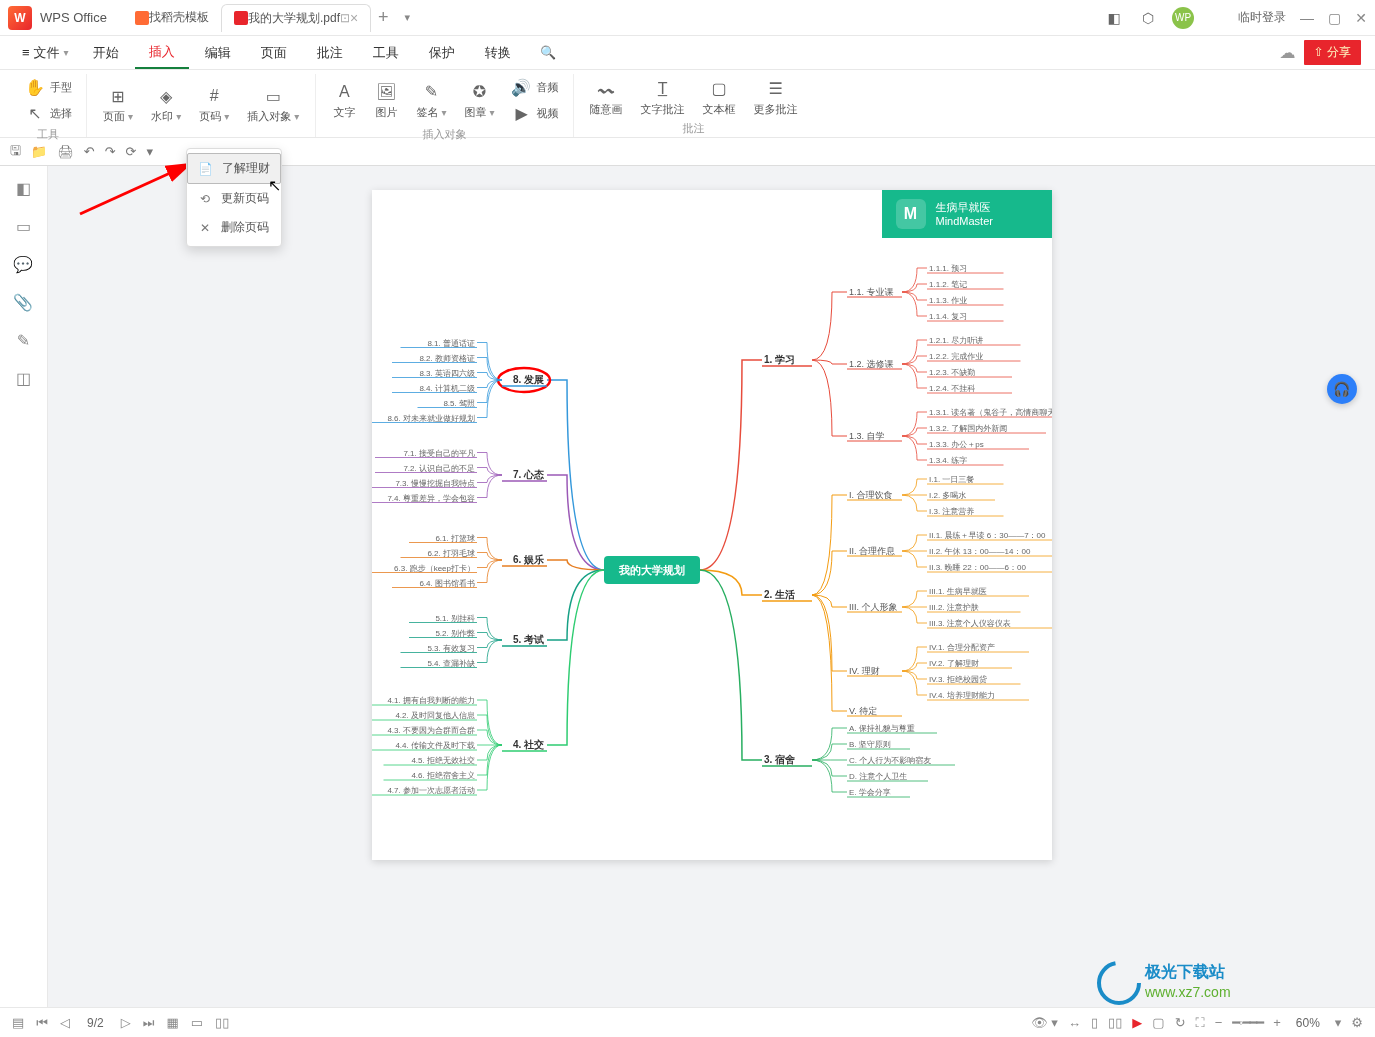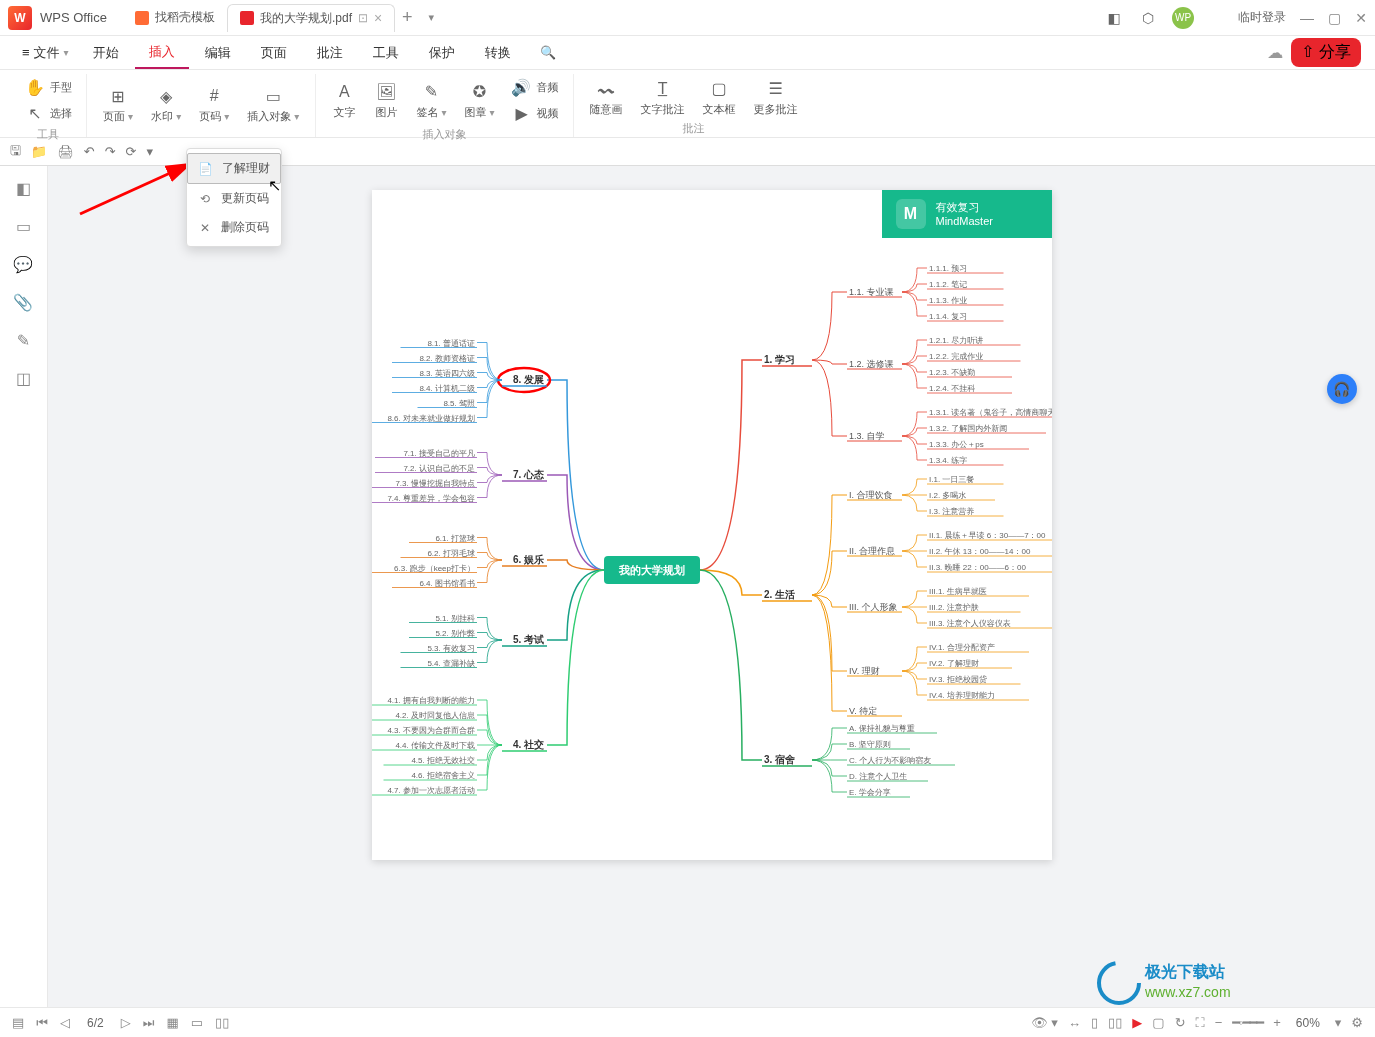--- a/index.html
+++ b/index.html
@@ -7,7 +7,7 @@
 .titlebar{height:36px;display:flex;align-items:center;background:#fff;border-bottom:1px solid #e8e8e8;padding:0 8px;}
 .app-logo{width:24px;height:24px;background:linear-gradient(135deg,#ff6b35,#e8252c);border-radius:4px;margin-right:8px;display:flex;align-items:center;justify-content:center;color:#fff;font-weight:bold;font-size:12px;}
 .app-name{font-size:13px;color:#555;margin-right:16px;}
-.tab{display:flex;align-items:center;padding:0 12px;height:28px;border-radius:6px 6px 0 0;font-size:12px;color:#555;cursor:pointer;gap:6px;}
+.tab{display:flex;align-items:center;padding:0 12px;height:28px;border-radius:6px 6px 0 0;font-size:12px;color:#555;cursor:pointer;gap:0;}
 .tab.active{background:#fff;border:1px solid #ddd;border-bottom:none;padding-left:12px;}
 .tab-icon{width:14px;height:14px;border-radius:2px;}
 .tab-icon.orange{background:#ff6b35;}

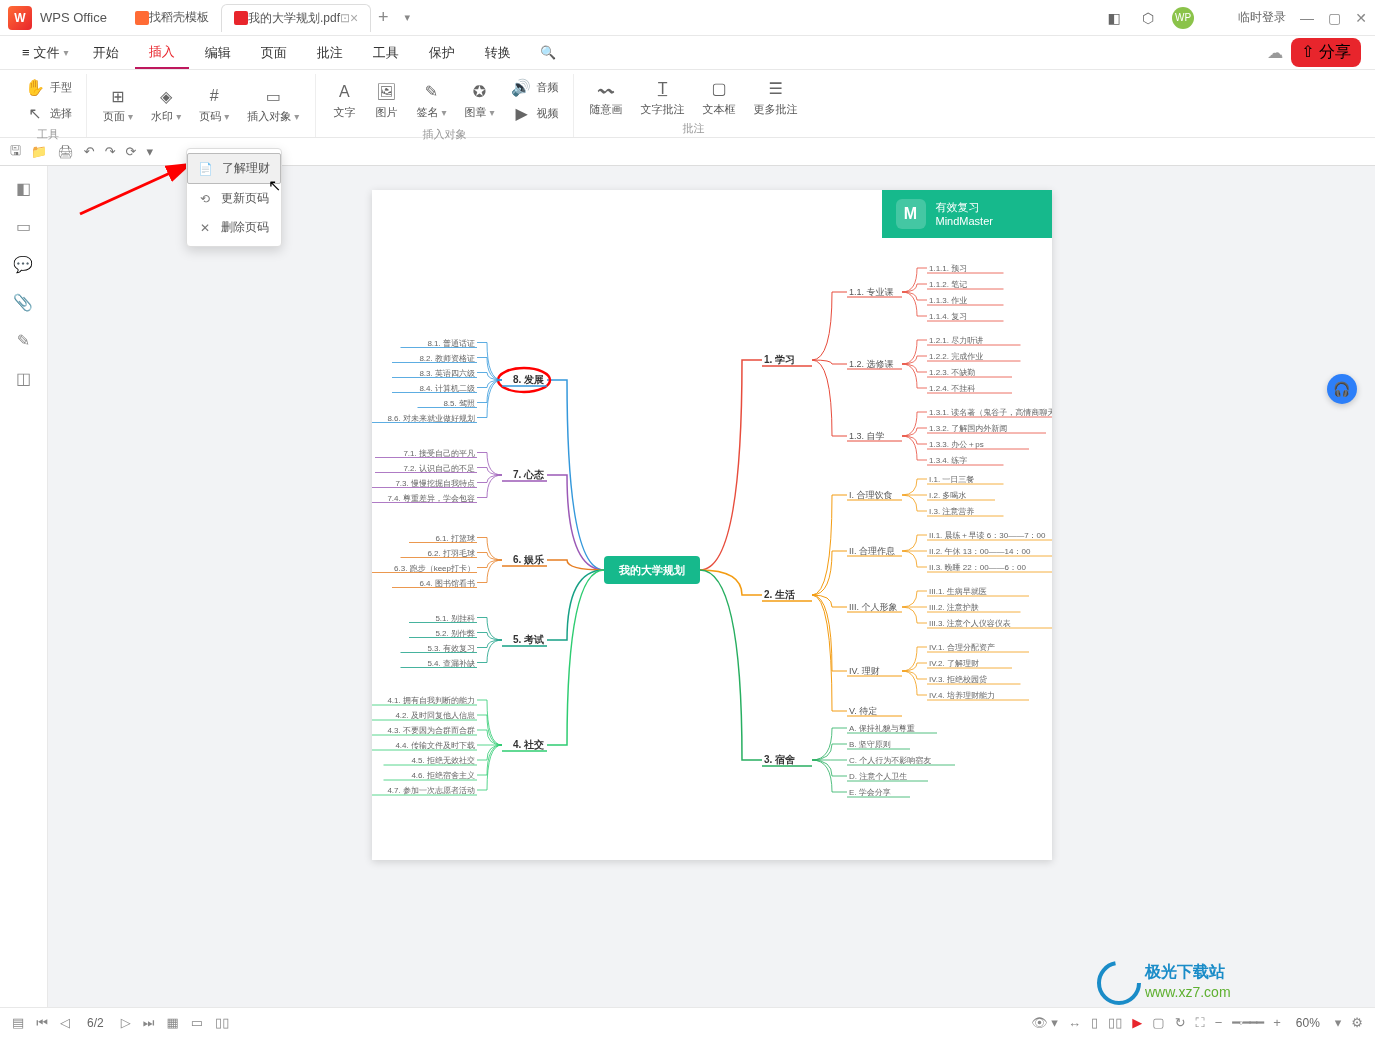--- a/index.html
+++ b/index.html
@@ -22,7 +22,7 @@
 .menubar{height:34px;display:flex;align-items:center;padding:0 14px;gap:2px;border-bottom:1px solid #e8e8e8;}
 .file-menu{display:flex;align-items:center;gap:4px;font-size:13px;color:#333;padding:0 8px;}
 .menu-item{padding:0 14px;font-size:13px;color:#333;cursor:pointer;height:100%;display:flex;align-items:center;}
-.menu-item.active{color:#e8252c;border-bottom:2px solid #be185d;}
+.menu-item.active{color:#e8252c;border-bottom:2px solid #15803d;}
 .menubar-right{margin-left:auto;display:flex;align-items:center;gap:8px;}
 .cloud-icon{color:#999;font-size:16px;}
 .share-btn{background:#e8252c;color:#000000;font-size:16px;padding:4px 10px;border-radius:8px;cursor:pointer;}

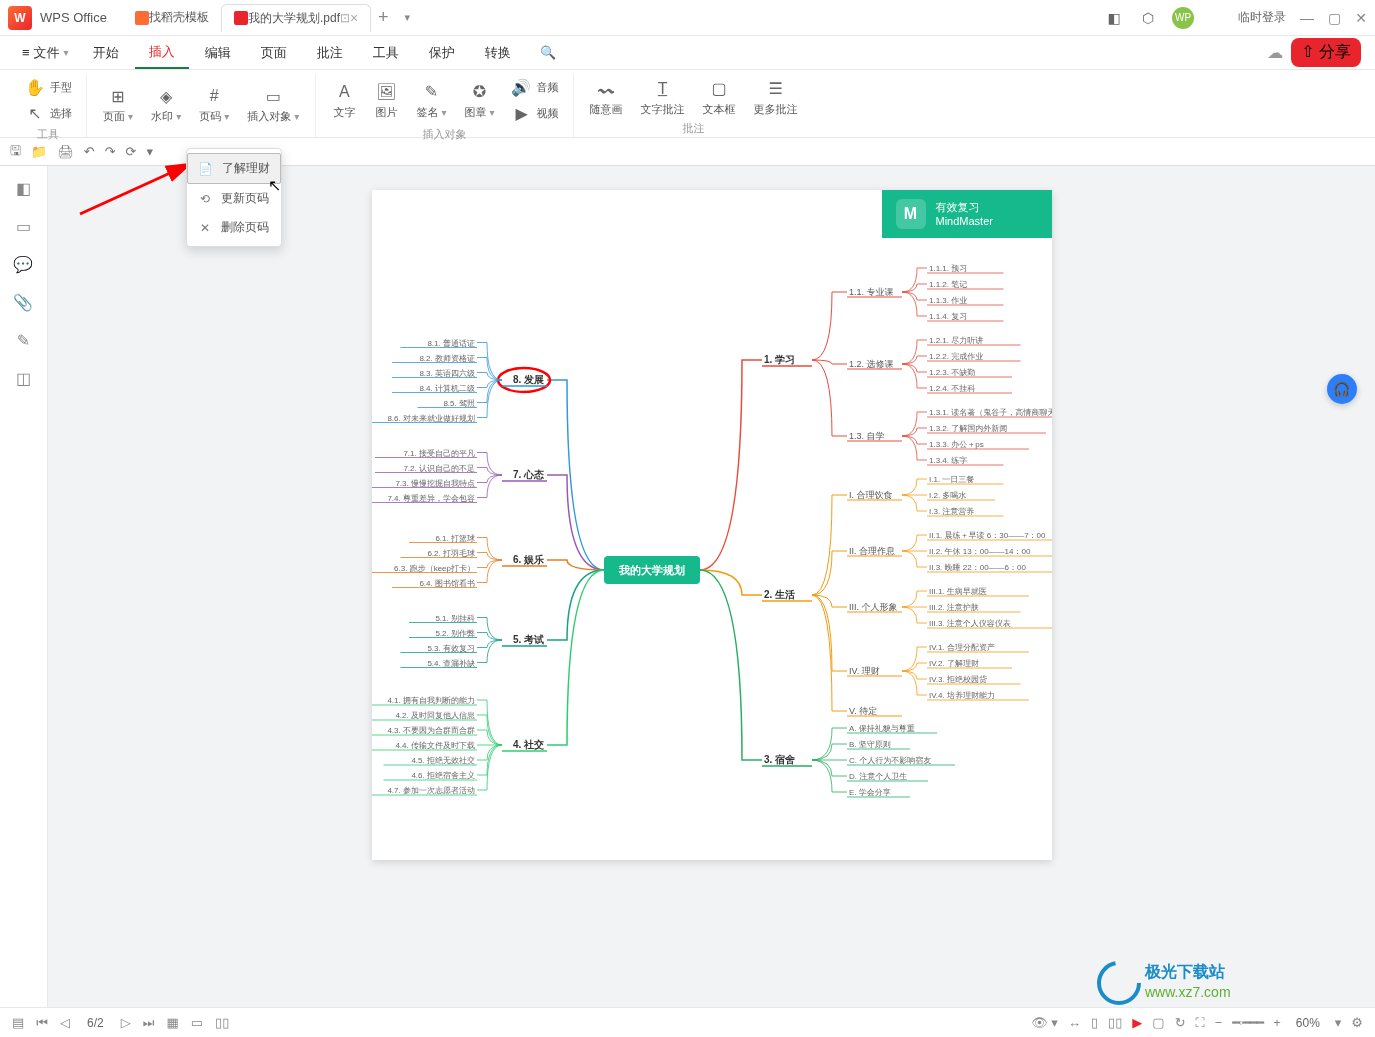--- a/index.html
+++ b/index.html
@@ -25,7 +25,7 @@
 .menu-item.active{color:#e8252c;border-bottom:2px solid #15803d;}
 .menubar-right{margin-left:auto;display:flex;align-items:center;gap:8px;}
 .cloud-icon{color:#999;font-size:16px;}
-.share-btn{background:#e8252c;color:#000000;font-size:16px;padding:4px 10px;border-radius:8px;cursor:pointer;}
+.share-btn{background:#e8252c;color:#fef9c3;font-size:12px;padding:4px 10px;border-radius:1px;cursor:pointer;}
 .ribbon{height:68px;display:flex;align-items:stretch;border-bottom:1px solid #e8e8e8;padding:4px 10px 0;}
 .ribbon-group{display:flex;flex-direction:column;padding:0 8px;border-right:1px solid #eee;}
 .ribbon-row{display:flex;gap:2px;flex:1;}

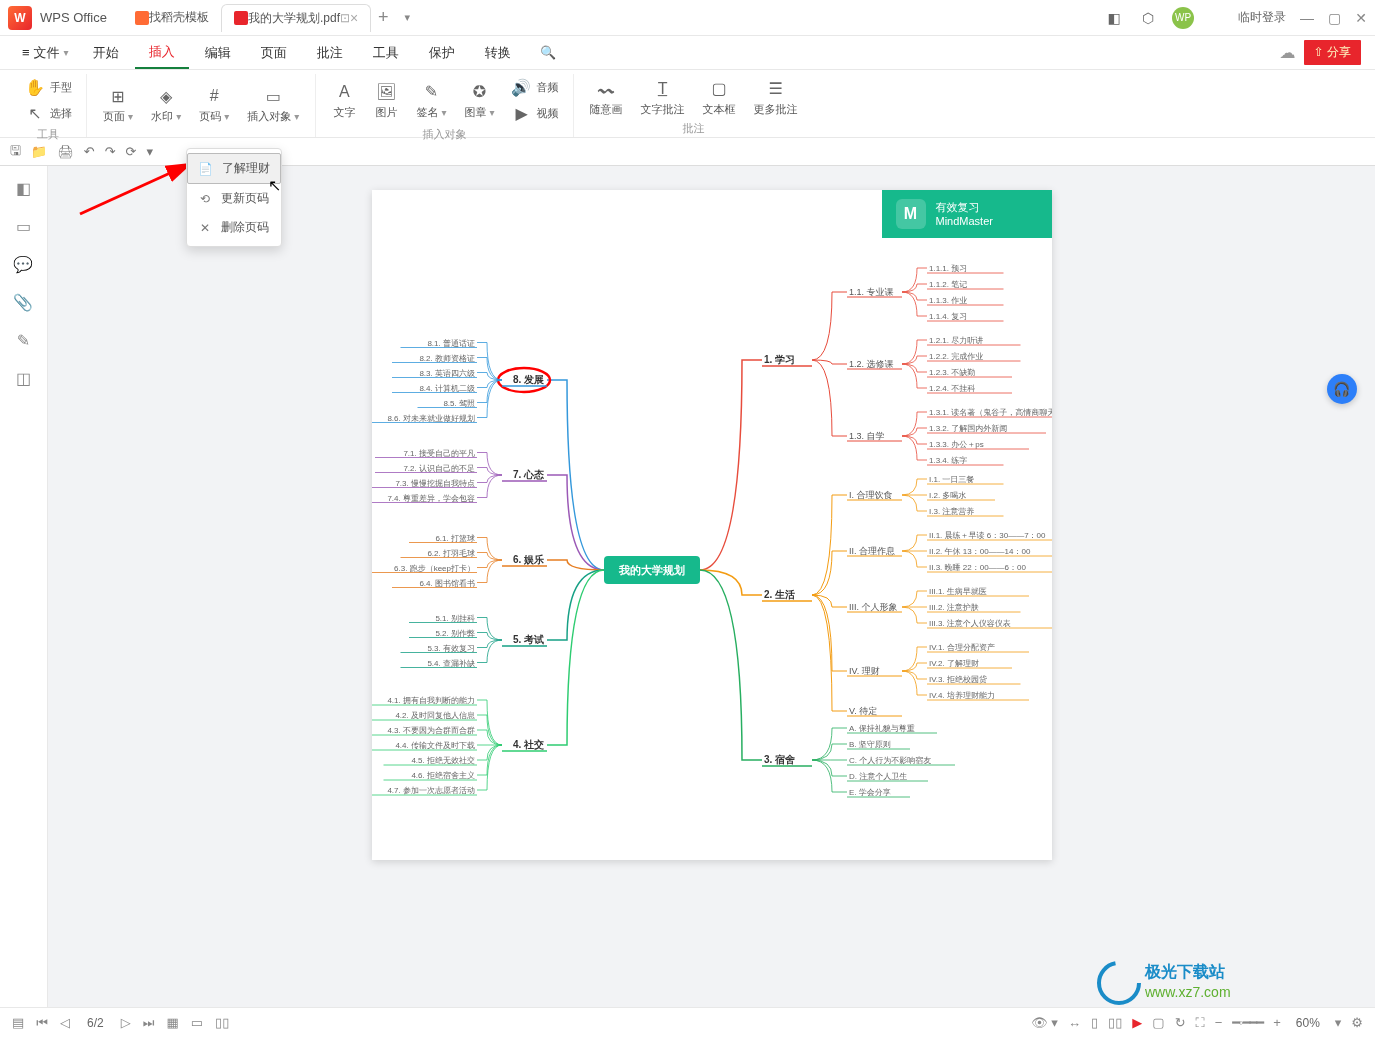--- a/index.html
+++ b/index.html
@@ -251,7 +251,7 @@
       <div class="mindmap-badge">
         <div class="mm-logo">M</div>
         <div class="mm-txt">
-            <div>有效复习</div>
+            <div>生病早就医</div>
             <div>MindMaster</div>
           </div>
       </div>

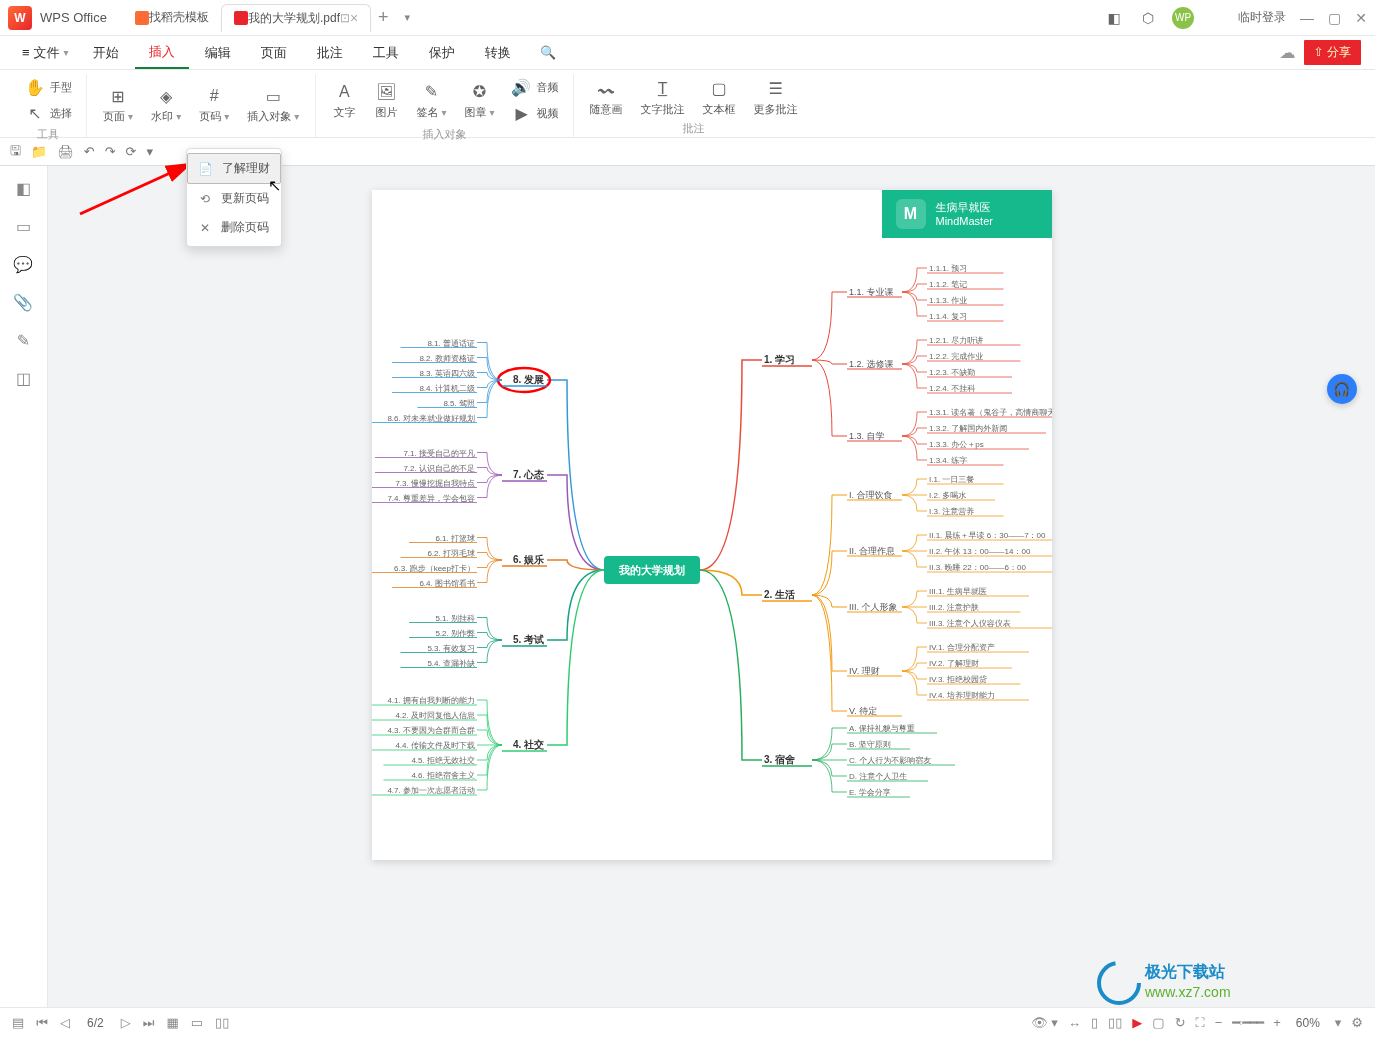--- a/index.html
+++ b/index.html
@@ -482,7 +482,7 @@
   <span class="sb-icon">▤</span>
   <span class="sb-icon">⏮</span>
   <span class="sb-icon">◁</span>
-  <span class="sb-page">6/2</span>
+  <span class="sb-page">9/2</span>
   <span class="sb-icon">▷</span>
   <span class="sb-icon">⏭</span>
   <span class="sb-icon">▦</span>

